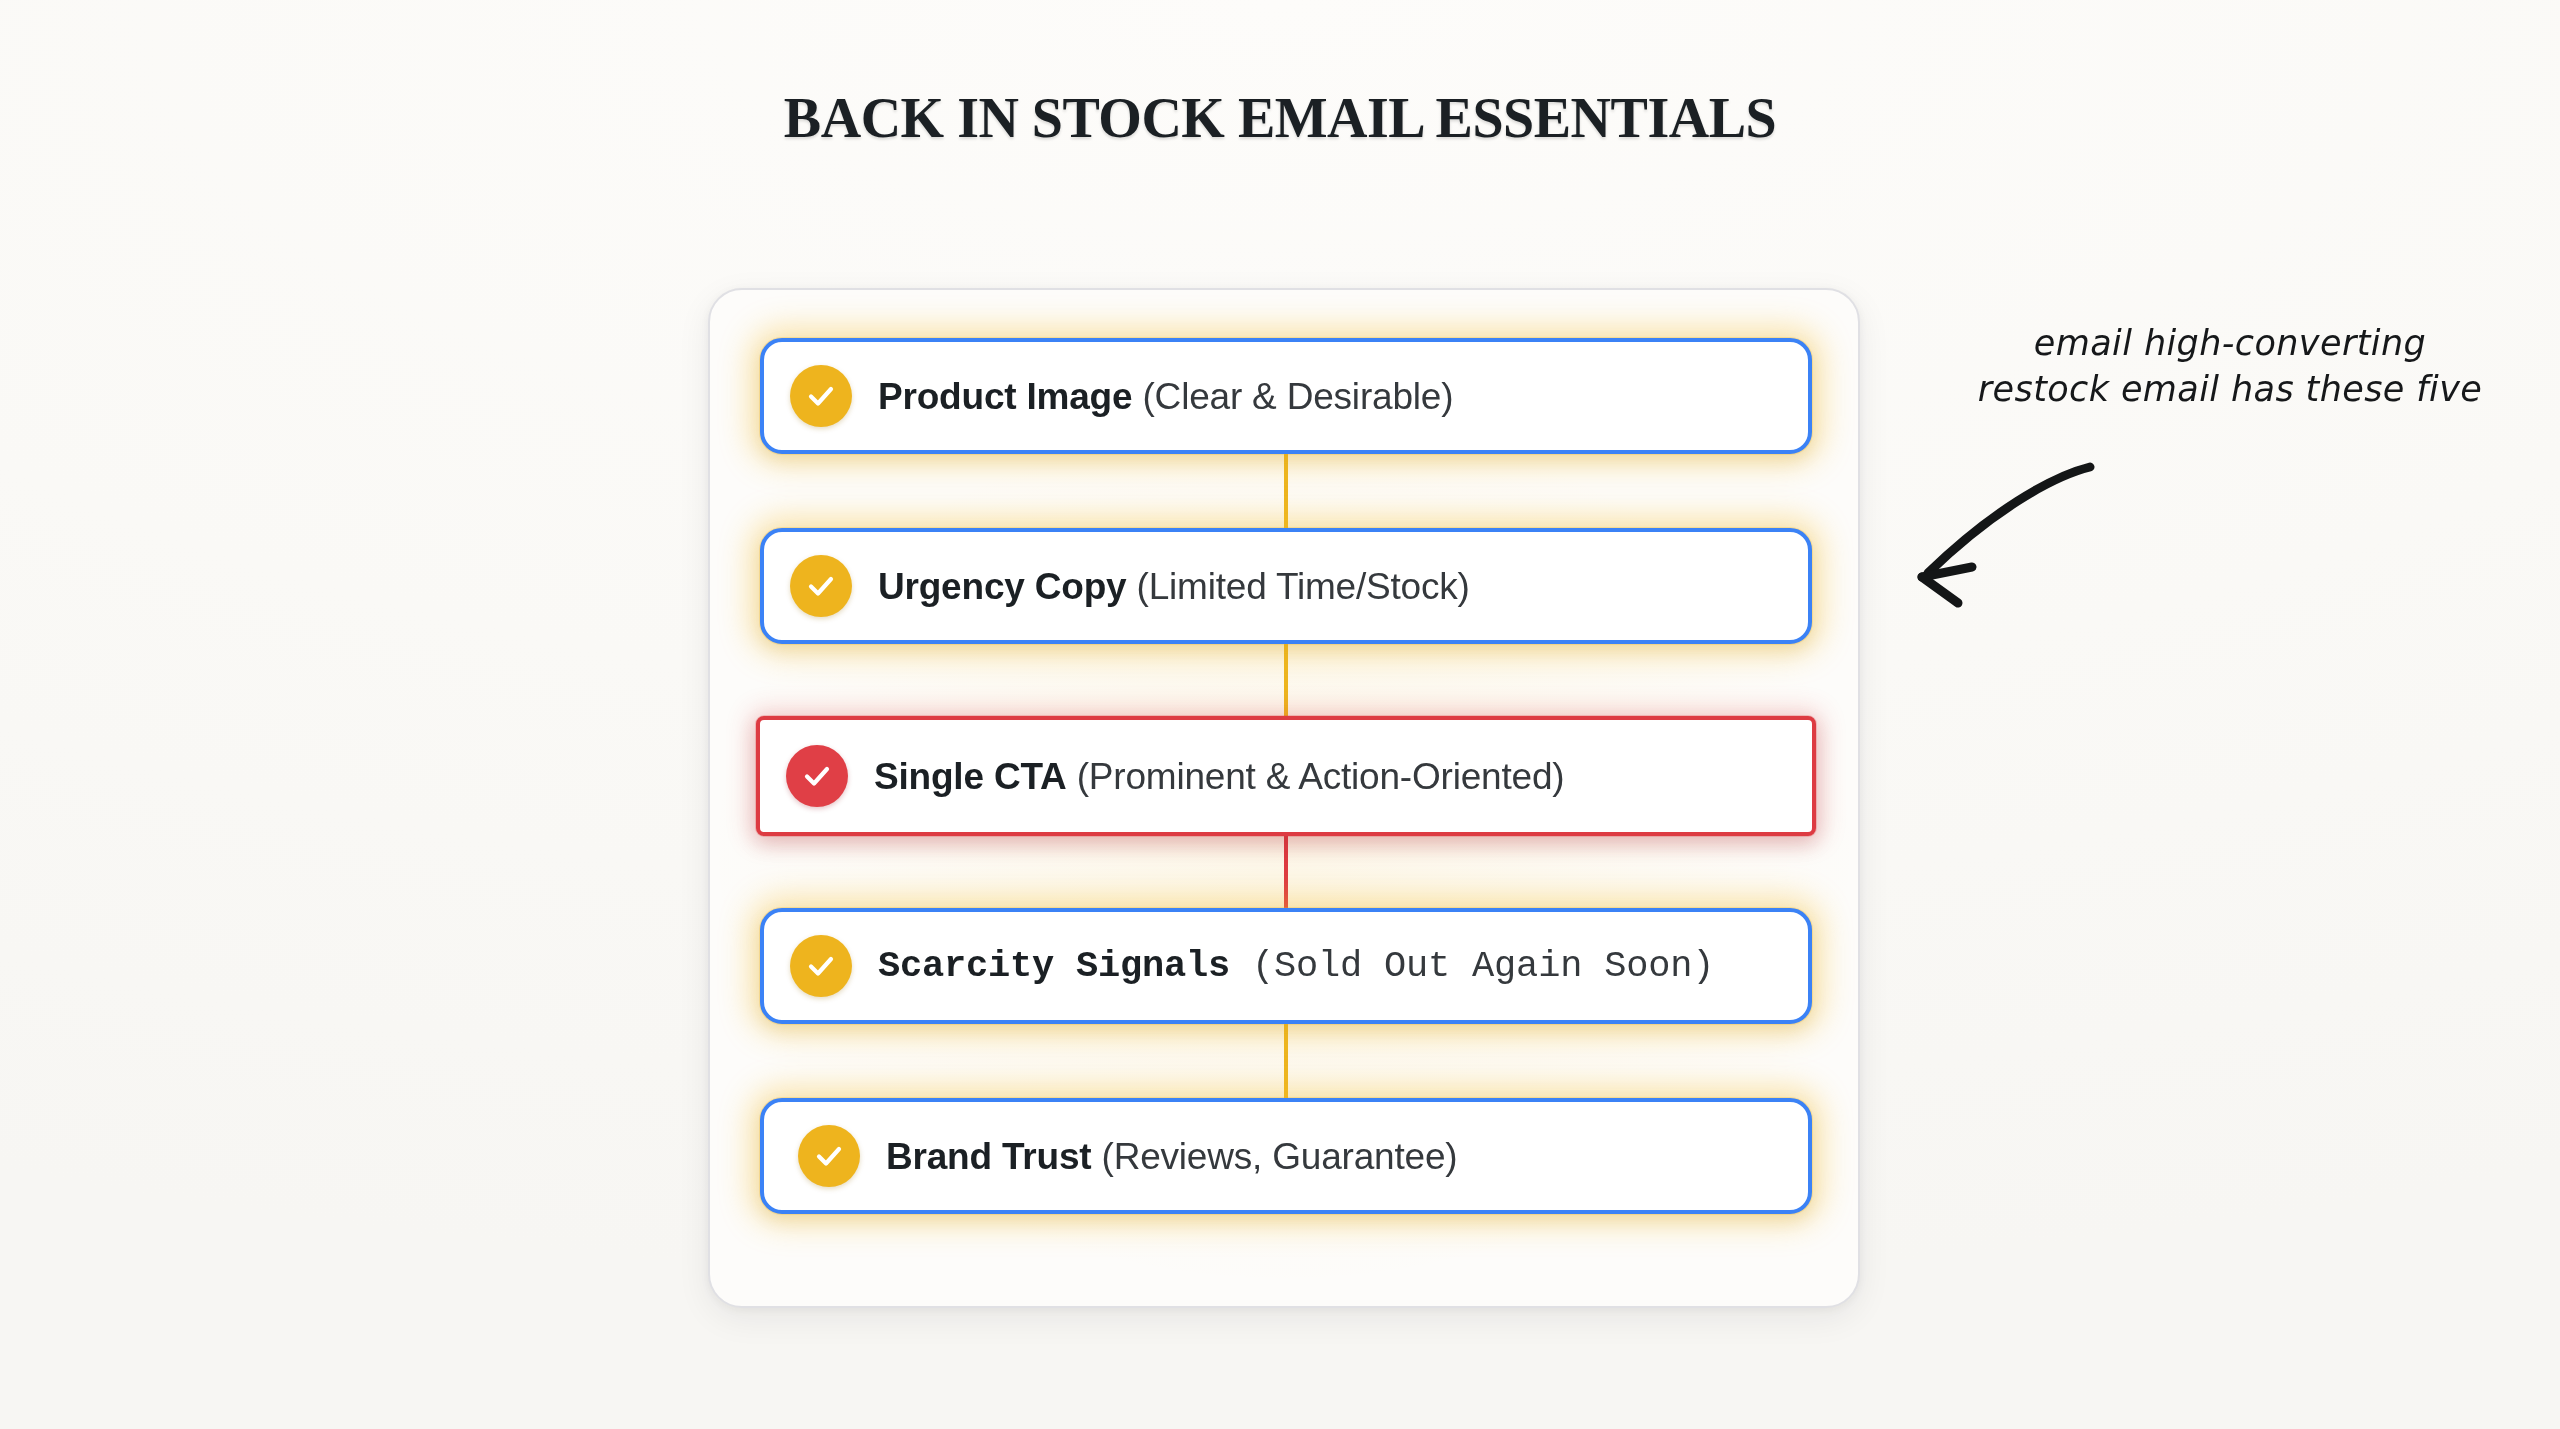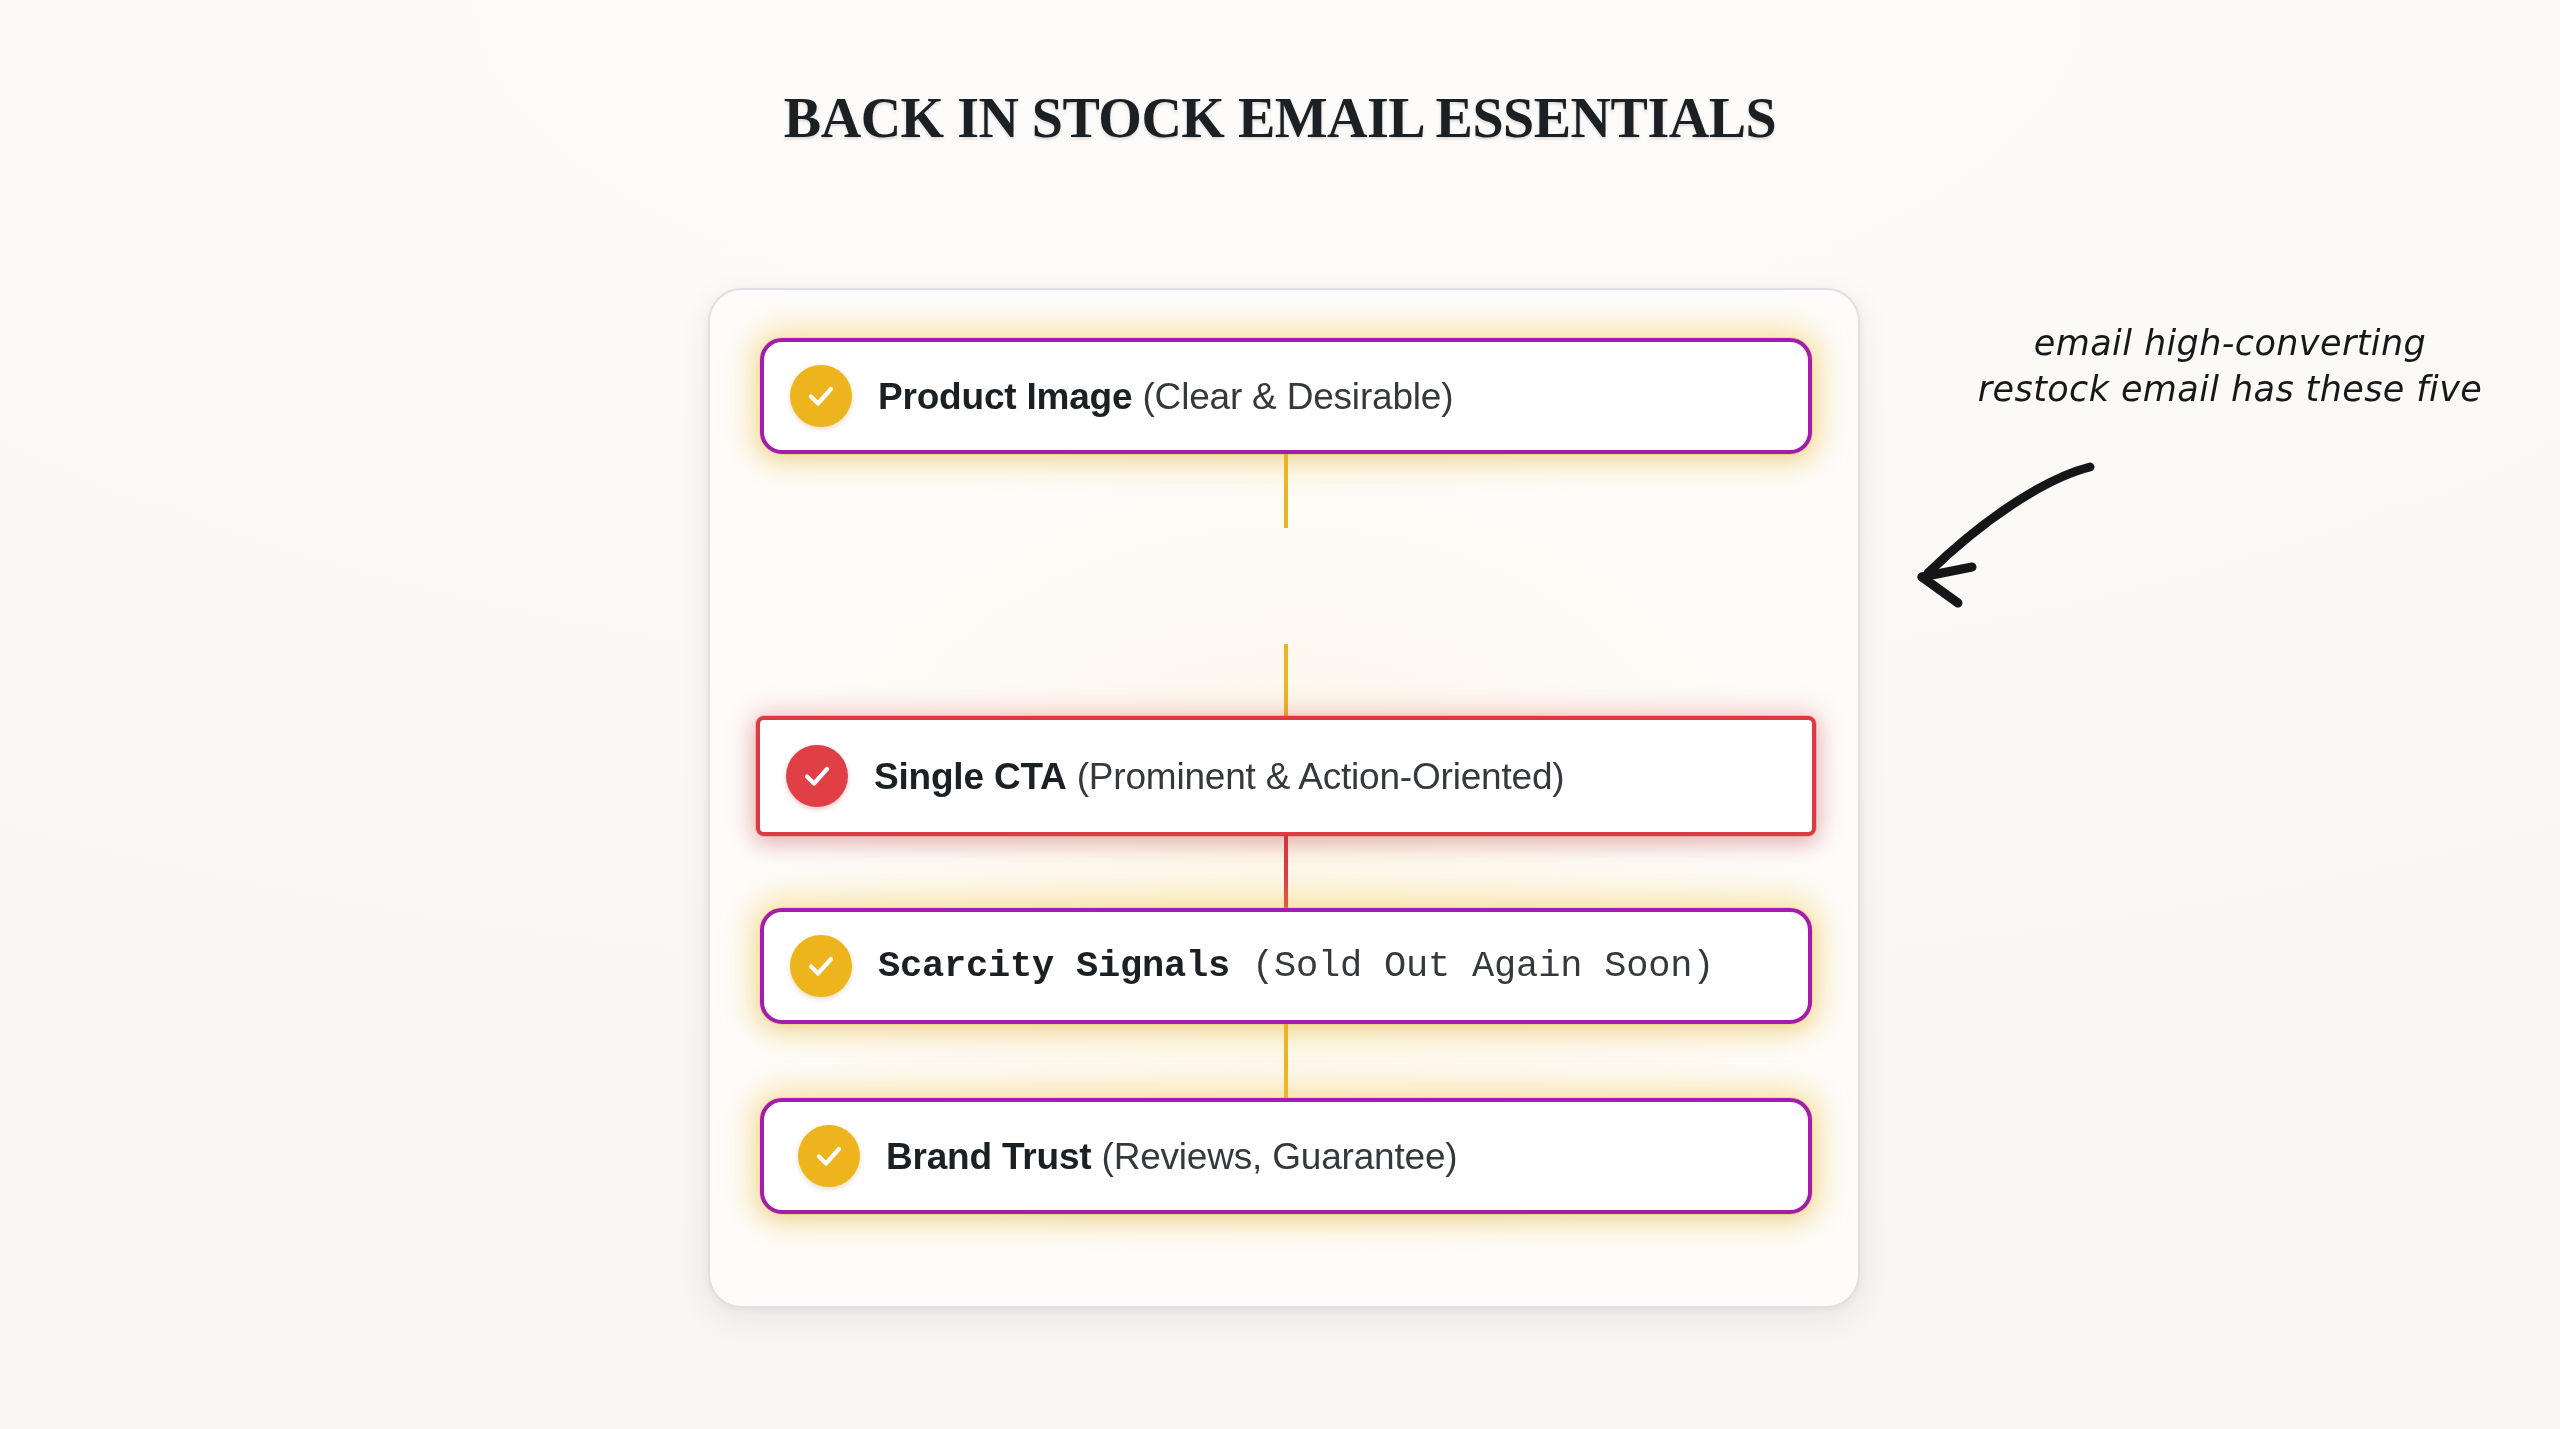--- a/index.html
+++ b/index.html
@@ -89,7 +89,7 @@
   }
 
   .card.amber {
-    border:4px solid #a21caf;
+    border:4px solid #3b82f6;
     box-shadow:
       0 0 0 1px rgba(238,180,30,0.25),
       0 0 30px 10px rgba(246,190,40,0.38),

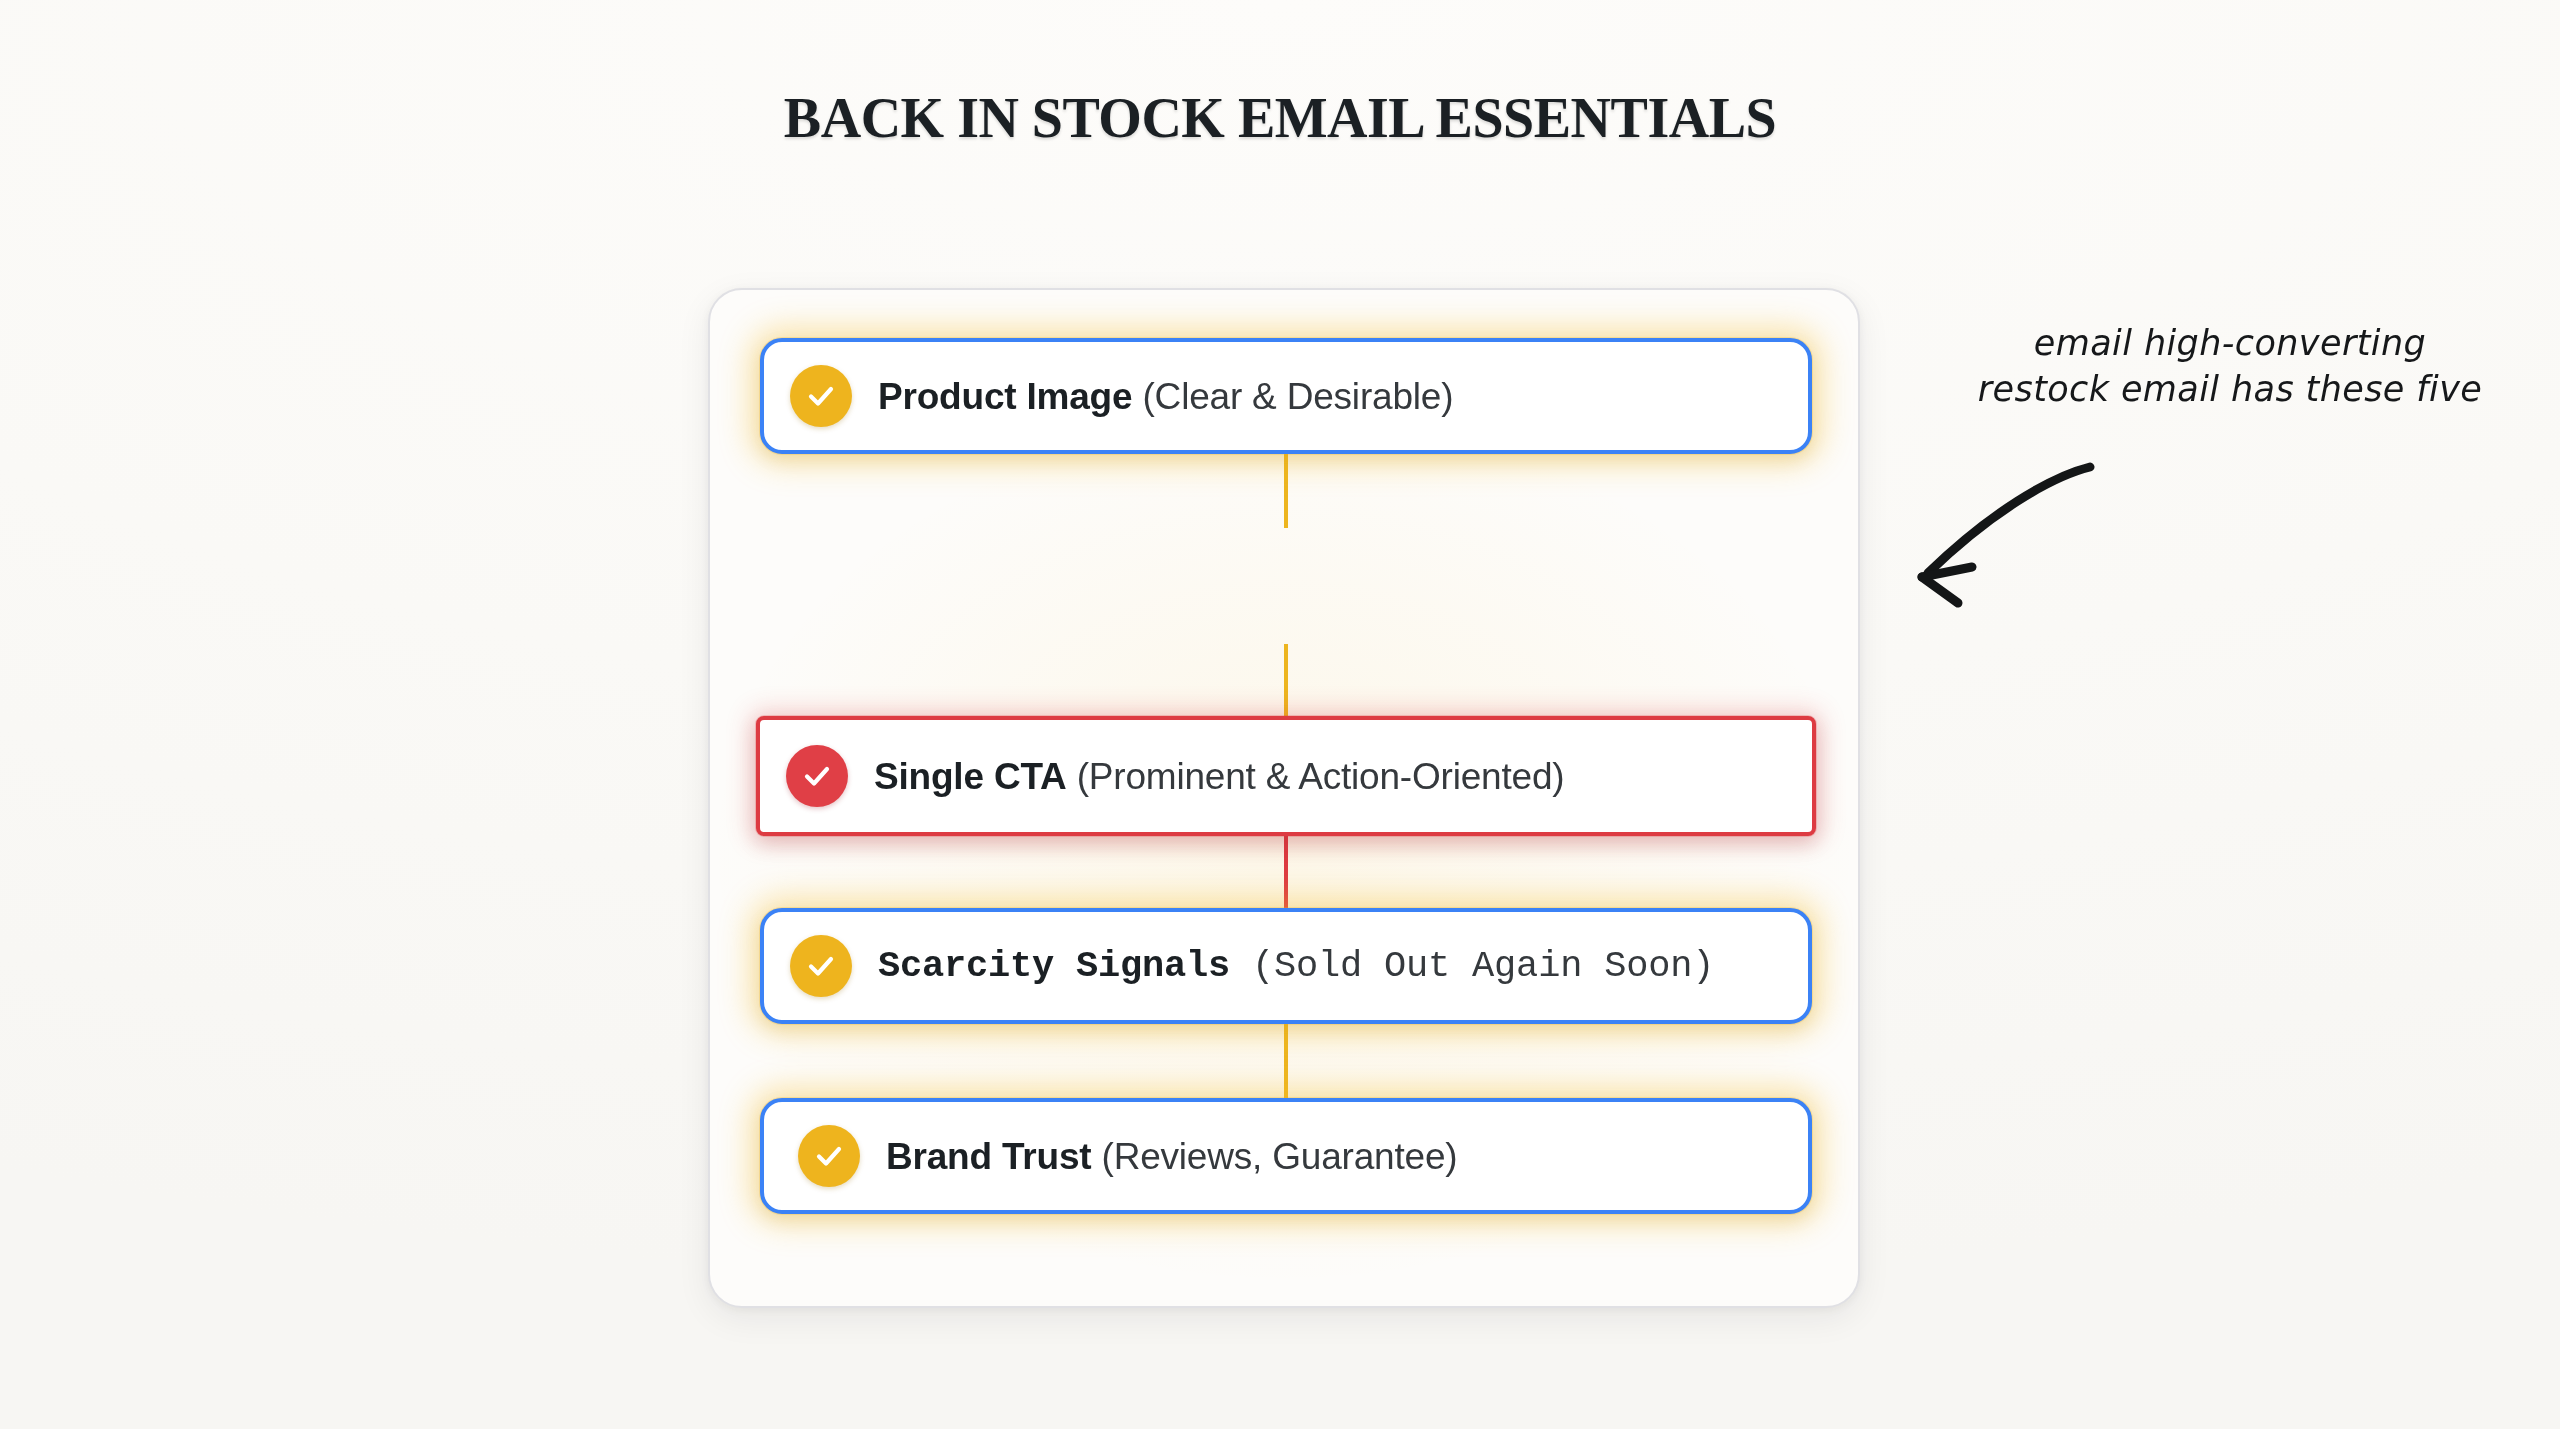--- a/index.html
+++ b/index.html
@@ -181,6 +181,14 @@
           <div class="card-text"><span class="lbl">Product Image</span> <span class="sub">(Clear &amp; Desirable)</span></div>
         </div>
         <div class="connector amber" style="top: 306px; height: 74px;"></div>
+        <div class="card amber" style="top: 190px;">
+          <span class="badge amber">
+            <svg width="36" height="36" viewBox="0 0 36 36">
+              <path d="M 8 18.5 L 15 25.5 L 28 11" fill="none" stroke="#ffffff" stroke-width="4.2" stroke-linecap="round" stroke-linejoin="round"></path>
+            </svg>
+          </span>
+          <div class="card-text"><span class="lbl">Urgency Copy</span> <span class="sub">(Limited Time/Stock)</span></div>
+        </div>
         <div class="connector red" style="top: 496px; height: 74px;"></div>
         <div class="card red" style="top: 378px;">
           <span class="badge red">

